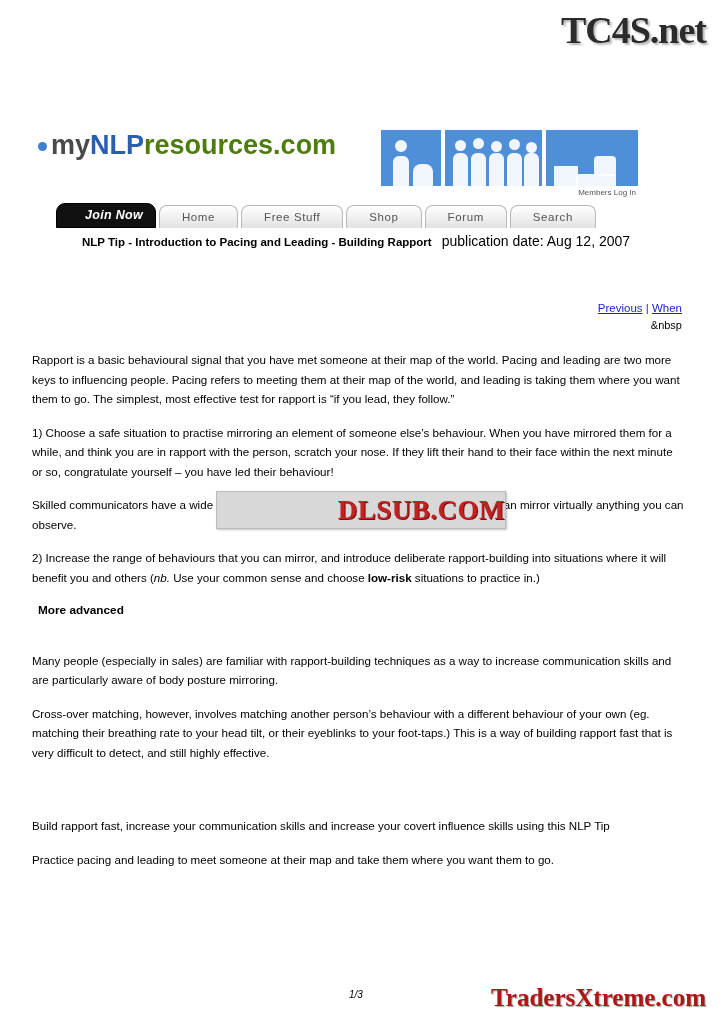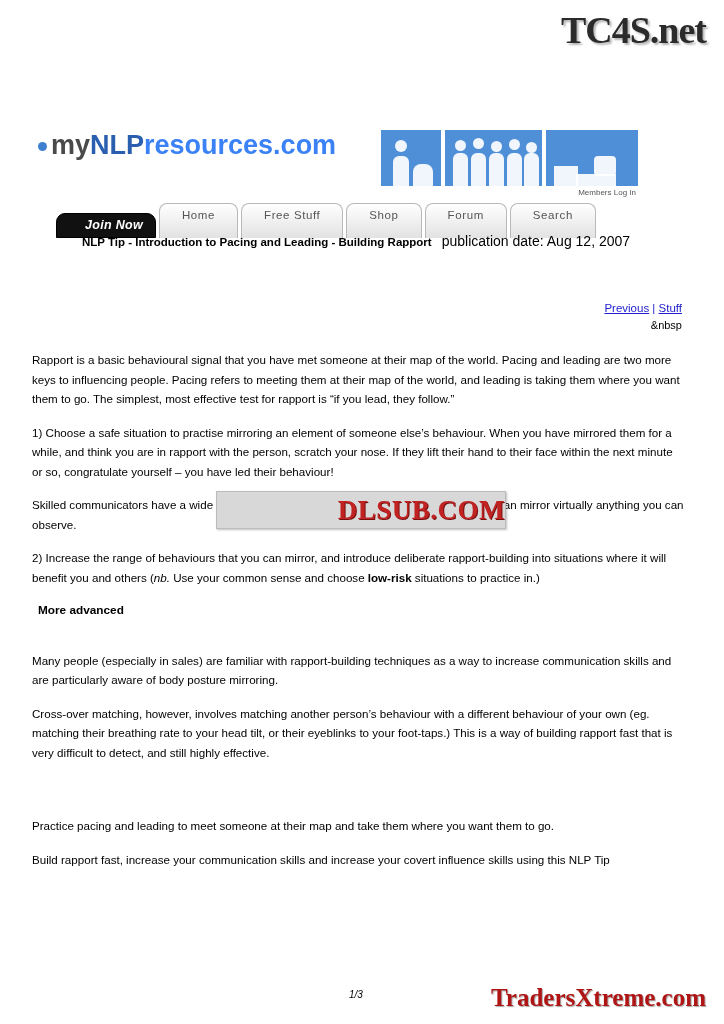--- a/index.html
+++ b/index.html
@@ -62,7 +62,7 @@
   }
   .brand-title .b-my { color: #4a4a4a; }
   .brand-title .b-nlp { color: #2a5fb0; font-weight: bold; }
-  .brand-title .b-res { color: #3b82f6; }
+  .brand-title .b-res { color: #4d7c0f; }
   .brand-sub {
     font-size: 13.5px;
     color: #6a6a6a;

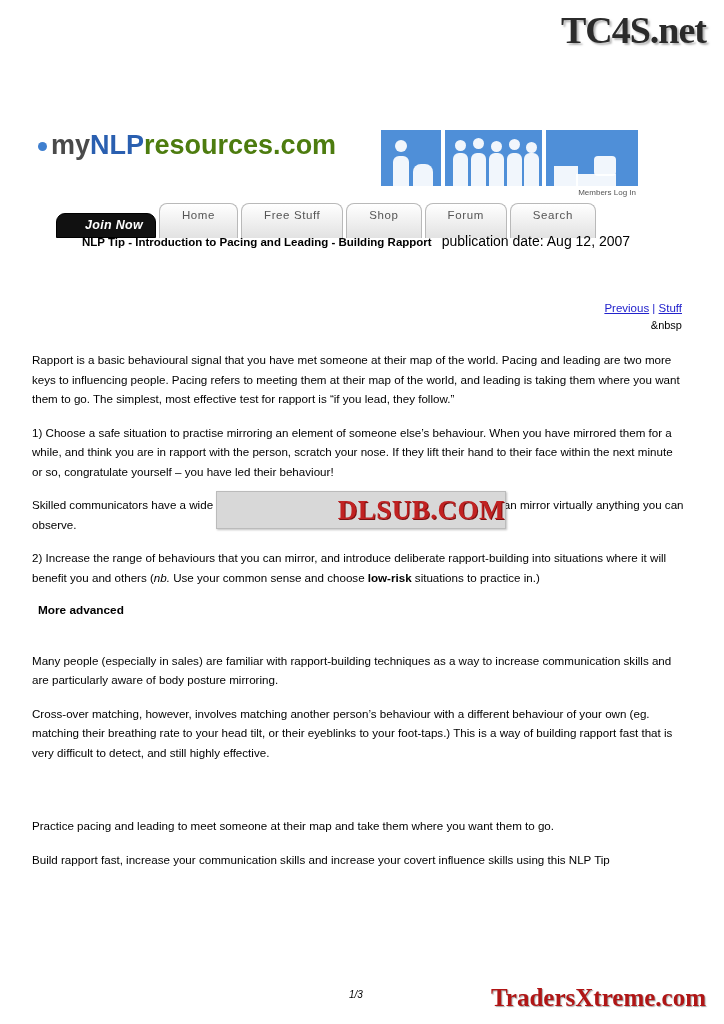--- a/index.html
+++ b/index.html
@@ -135,7 +135,7 @@
     border-bottom: none;
     color: #555555;
     font-size: 11.5px;
-    padding: 5px 22px 17px 22px;
+    padding: 5px 22px 5px 22px;
     border-radius: 8px 8px 0 0;
     margin-left: 3px;
     letter-spacing: 0.6px;

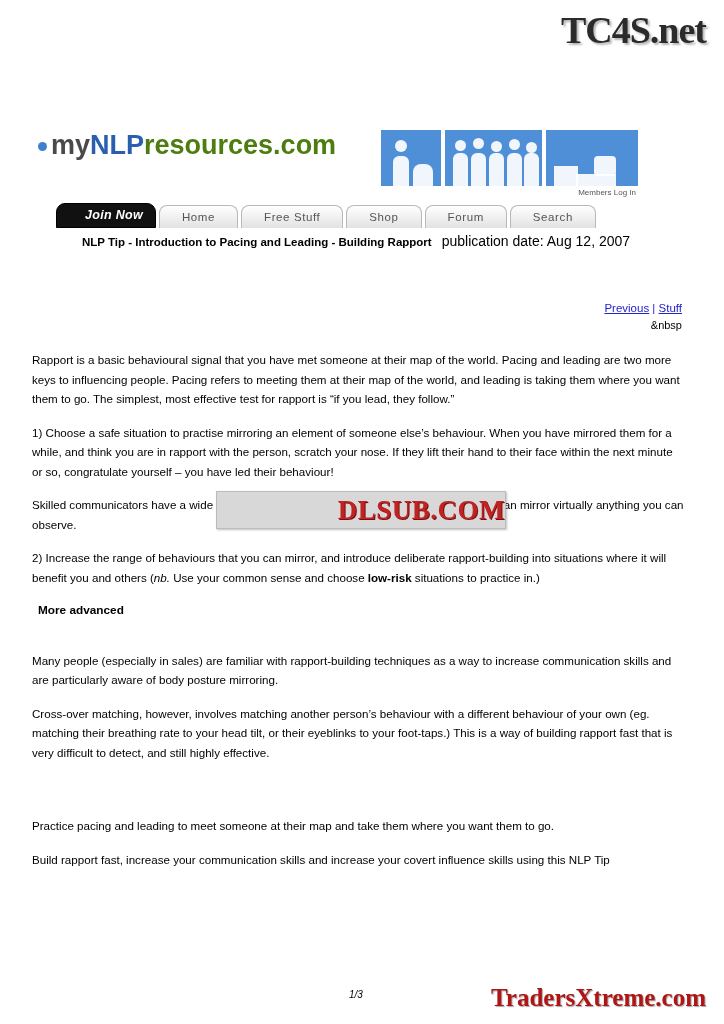--- a/index.html
+++ b/index.html
@@ -303,7 +303,7 @@
 <div class="prevnext">
   <a href="#">Previous</a>
   <span class="sep">|</span>
-  <a href="#">Stuff</a>
+  <a href="#">When</a>
 </div>
 <div class="nbsp-line">&amp;nbsp</div>
 

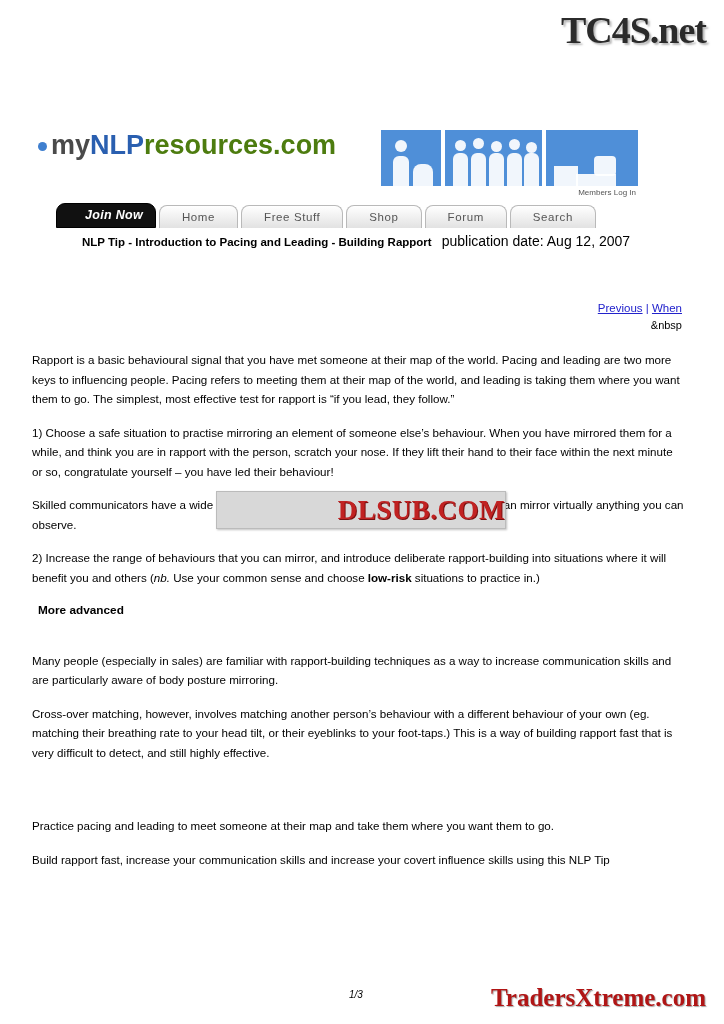--- a/index.html
+++ b/index.html
@@ -318,8 +318,8 @@
   <p>Cross-over matching, however, involves matching another person’s behaviour with a different behaviour of your own (eg. matching their breathing rate to your head tilt, or their eyeblinks to your foot-taps.) This is a way of building rapport fast that is very difficult to detect, and still highly effective.</p>
   <div class="gap-md"></div>
   <div class="gap-md"></div>
+  <p>Build rapport fast, increase your communication skills and increase your covert influence skills using this NLP Tip</p>
   <p> Practice pacing and leading to meet someone at their map and take them where you want them to go.</p>
-  <p>Build rapport fast, increase your communication skills and increase your covert influence skills using this NLP Tip</p>
 </div>
 
 <div class="dlsub">

